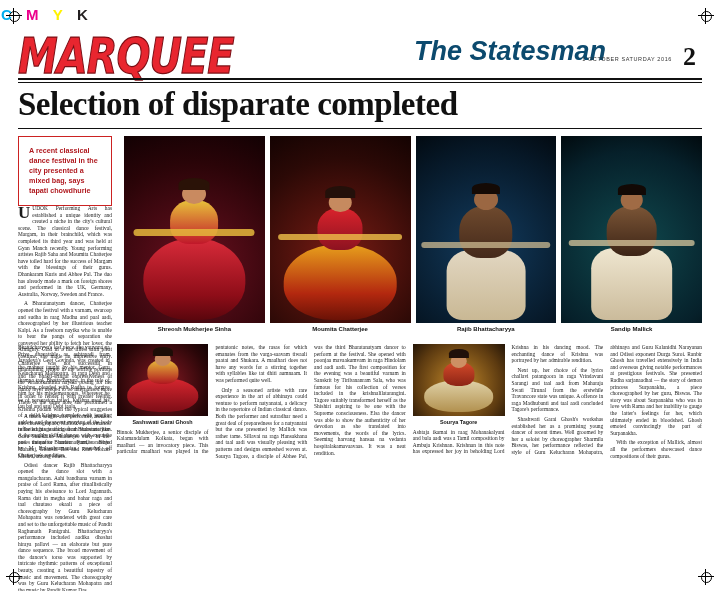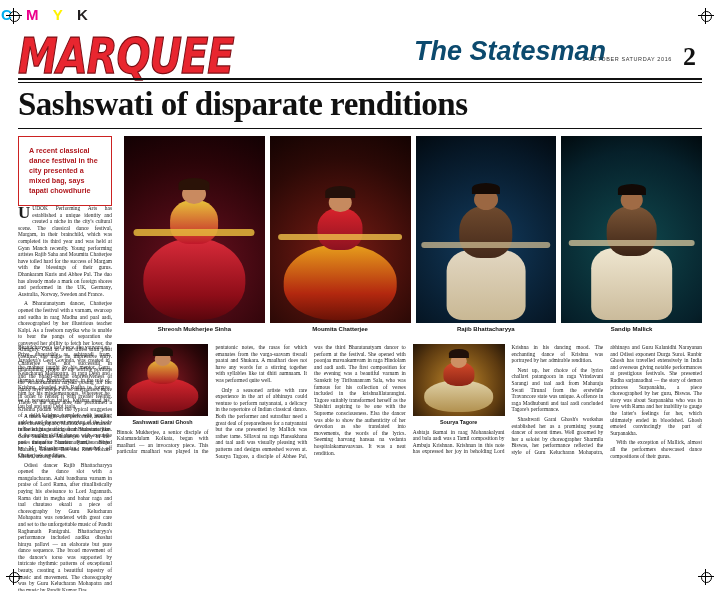--- a/index.html
+++ b/index.html
@@ -101,7 +101,7 @@
 <div class="rule-top"></div>
 <div class="rule-top2"></div>
 
-<div class="headline">Sashswati of disparate renditions</div>
+<div class="headline">Selection of disparate completed</div>
 <div class="rule-head"></div>
 
 <div class="standfirst">

